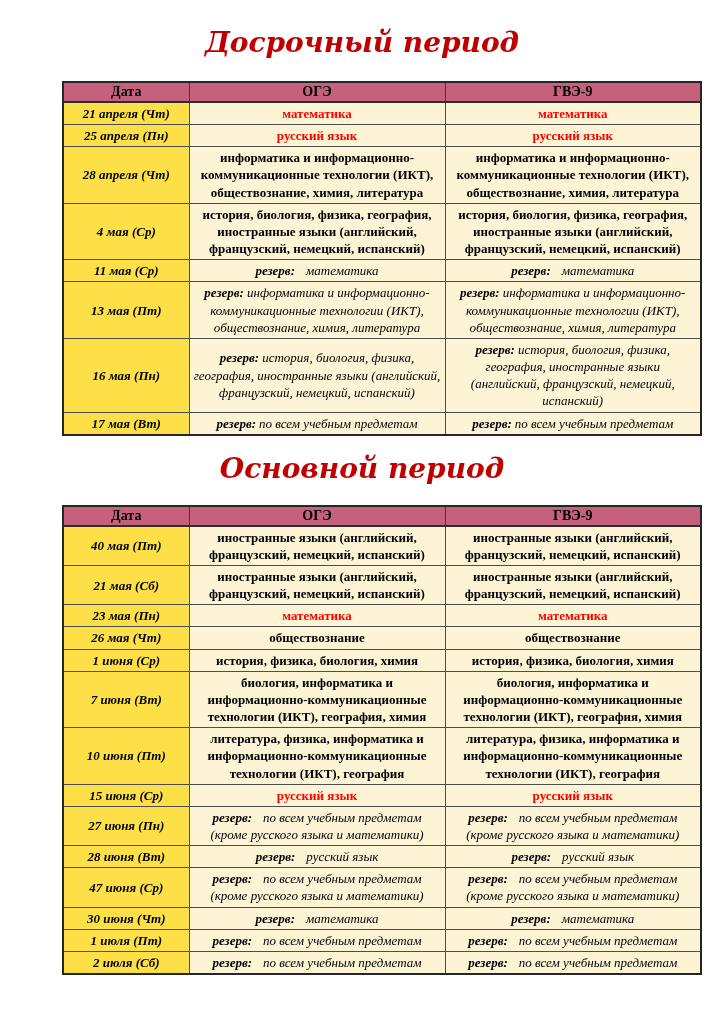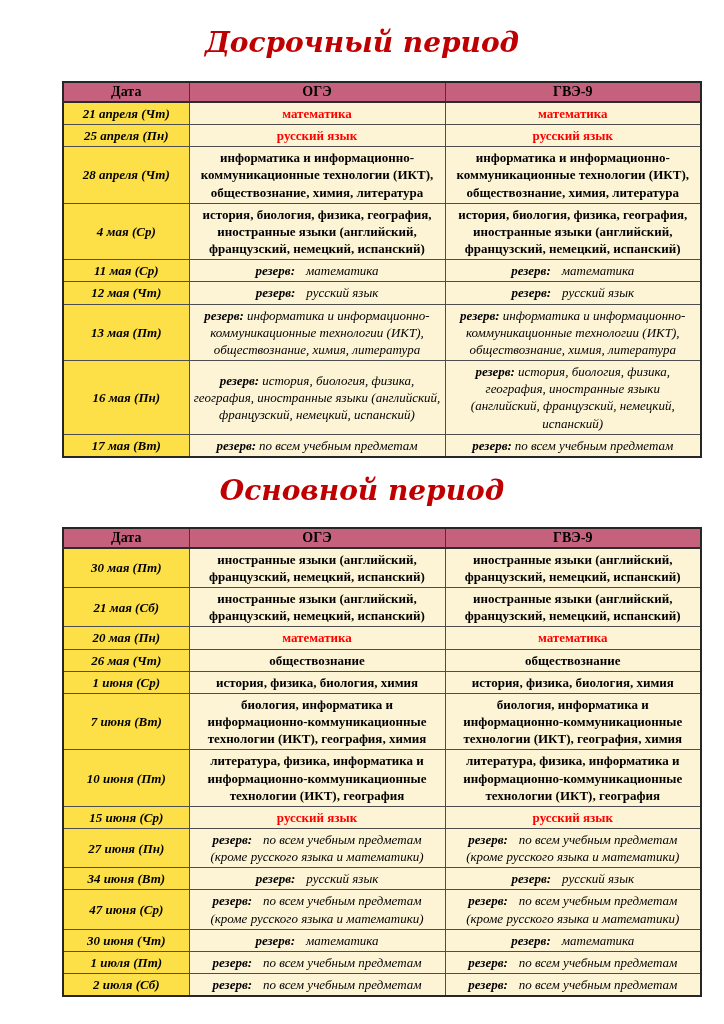--- a/index.html
+++ b/index.html
@@ -121,11 +121,6 @@
           <td class="subj reserve"><span class="rlabel gap">резерв:</span>математика</td>
         </tr>
         <tr>
-          <td class="date">12 мая (Чт)</td>
-          <td class="subj reserve"><span class="rlabel gap">резерв:</span>русский язык</td>
-          <td class="subj reserve"><span class="rlabel gap">резерв:</span>русский язык</td>
-        </tr>
-        <tr>
           <td class="date">13 мая (Пт)</td>
           <td class="subj reserve"><span class="rlabel">резерв:</span>информатика и информационно-коммуникационные технологии (ИКТ), обществознание, химия, литература</td>
           <td class="subj reserve"><span class="rlabel">резерв:</span>информатика и информационно-коммуникационные технологии (ИКТ), обществознание, химия, литература</td>

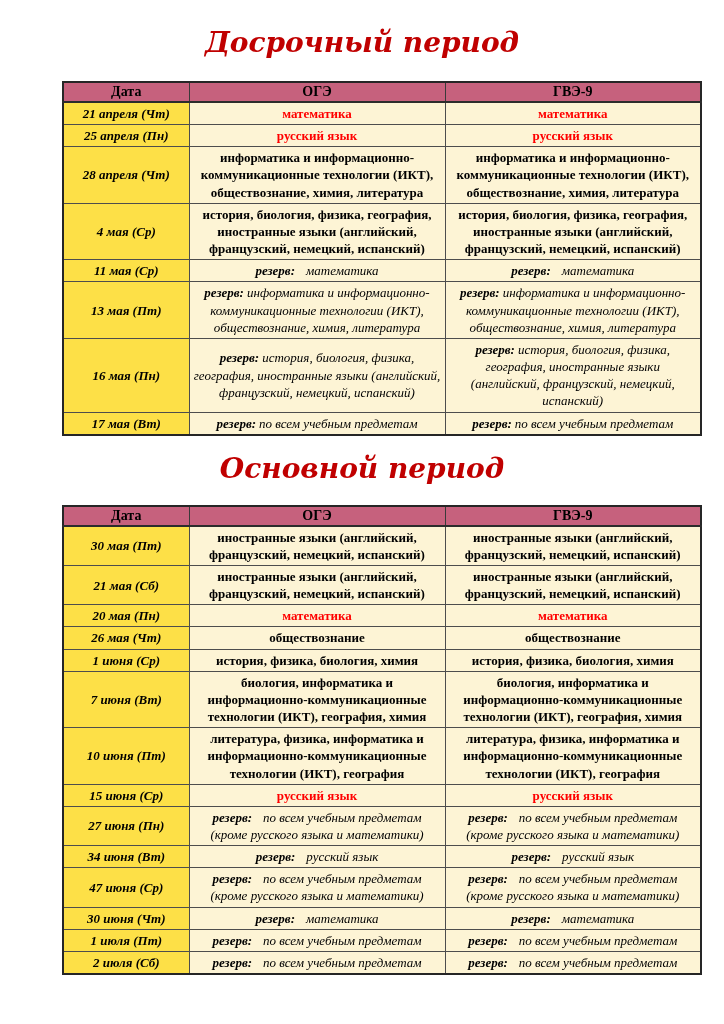--- a/index.html
+++ b/index.html
@@ -155,7 +155,7 @@
     </thead>
     <tbody>
         <tr>
-          <td class="date vtop">30 мая (Пт)</td>
+          <td class="date vtop">40 мая (Пт)</td>
           <td class="subj subject">иностранные языки (английский, французский, немецкий, испанский)</td>
           <td class="subj subject">иностранные языки (английский, французский, немецкий, испанский)</td>
         </tr>

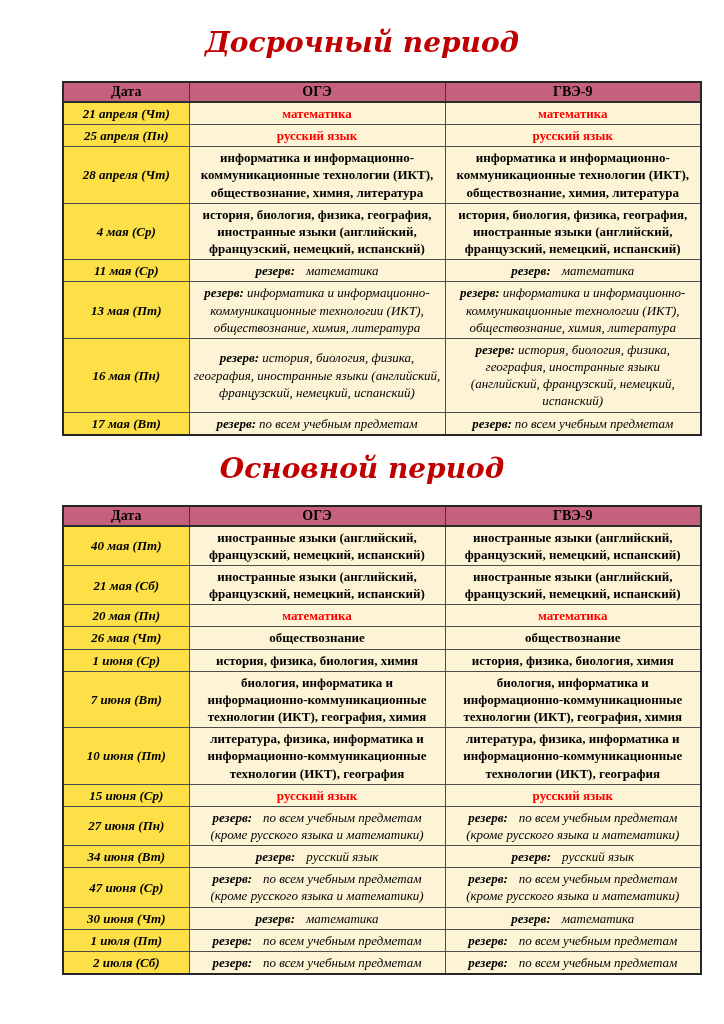--- a/index.html
+++ b/index.html
@@ -165,7 +165,7 @@
           <td class="subj subject">иностранные языки (английский, французский, немецкий, испанский)</td>
         </tr>
         <tr>
-          <td class="date">20 мая (Пн)</td>
+          <td class="date">23 мая (Пн)</td>
           <td class="subj red">математика</td>
           <td class="subj red">математика</td>
         </tr>

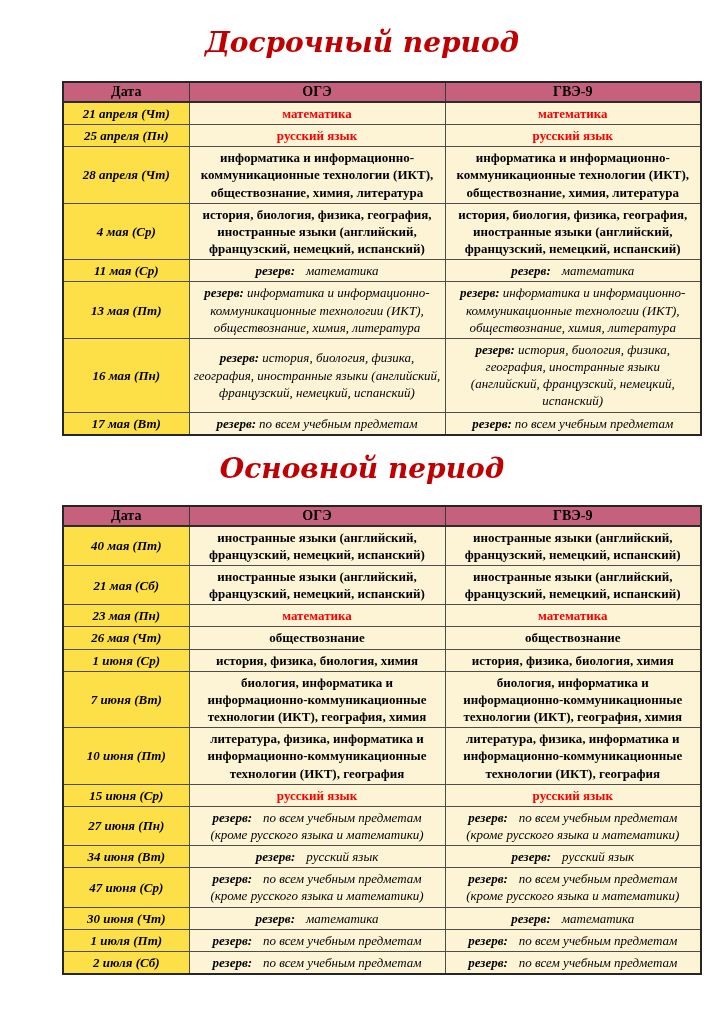--- a/index.html
+++ b/index.html
@@ -200,7 +200,7 @@
           <td class="subj reserve"><span class="rlabel gap">резерв:</span>по всем учебным предметам (кроме русского языка и математики)</td>
         </tr>
         <tr>
-          <td class="date">34 июня (Вт)</td>
+          <td class="date">28 июня (Вт)</td>
           <td class="subj reserve"><span class="rlabel gap">резерв:</span>русский язык</td>
           <td class="subj reserve"><span class="rlabel gap">резерв:</span>русский язык</td>
         </tr>

